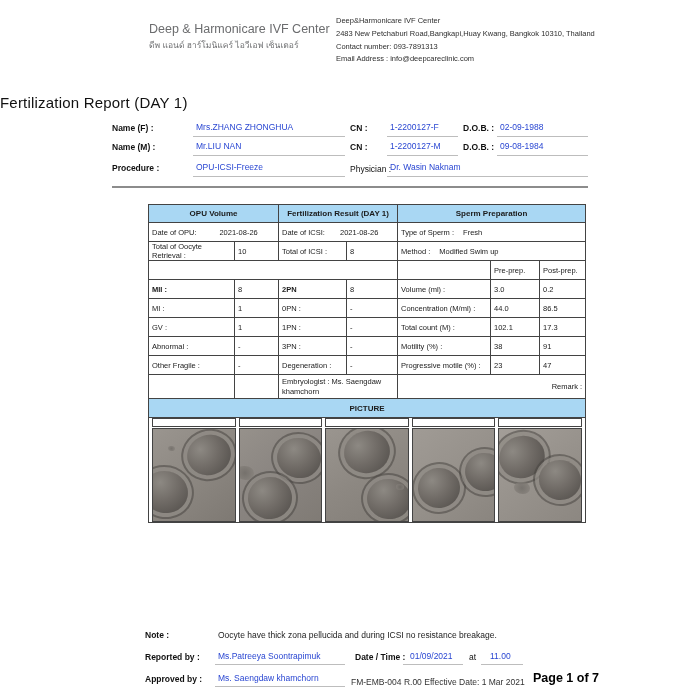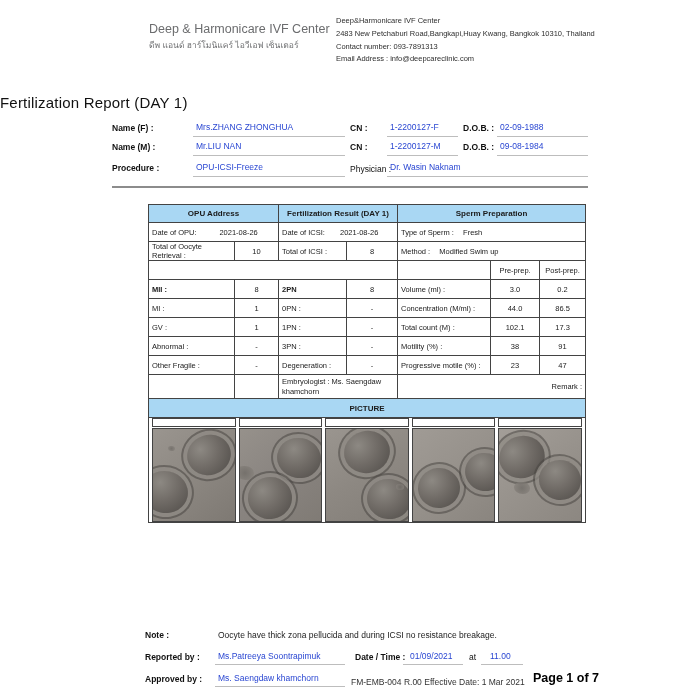--- a/index.html
+++ b/index.html
@@ -130,7 +130,7 @@
     </colgroup>
     <tbody>
         <tr>
-      <th colspan="2">OPU Address</th>
+      <th colspan="2">OPU Volume</th>
       <th colspan="2">Fertilization Result (DAY 1)</th>
       <th colspan="3">Sperm Preparation</th>
     </tr>

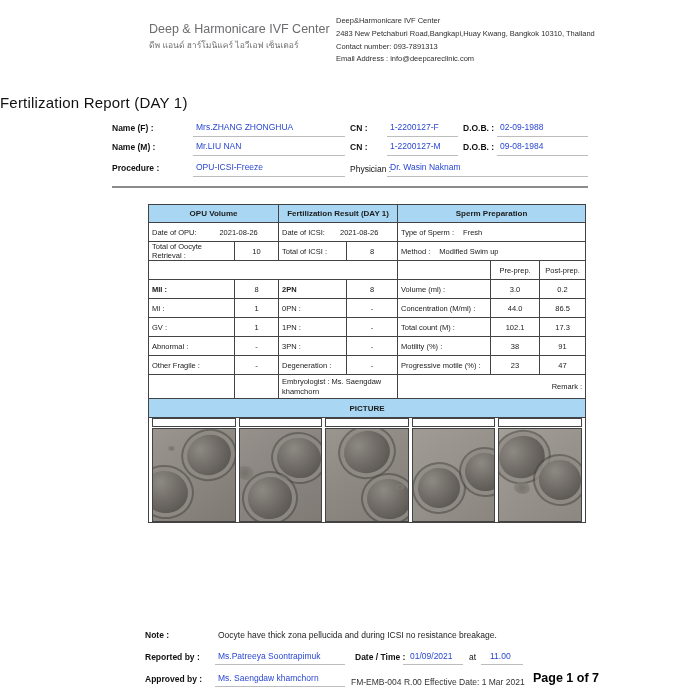--- a/index.html
+++ b/index.html
@@ -30,7 +30,7 @@
   table.rep td, table.rep th { border:1px solid #434343; padding:0 3px; height:19px; overflow:hidden; }
   table.rep th { background:#a9d7f3; font-size:8px; font-weight:bold; height:18px; text-align:center; }
   td.lbl { text-align:left; }
-  td.val { text-align:center; padding:0 1px; }
+  td.val { text-align:left; padding:0 1px; }
   .bold { font-weight:bold; }
   .datecell { }
   .datecell .dl { float:left; }

